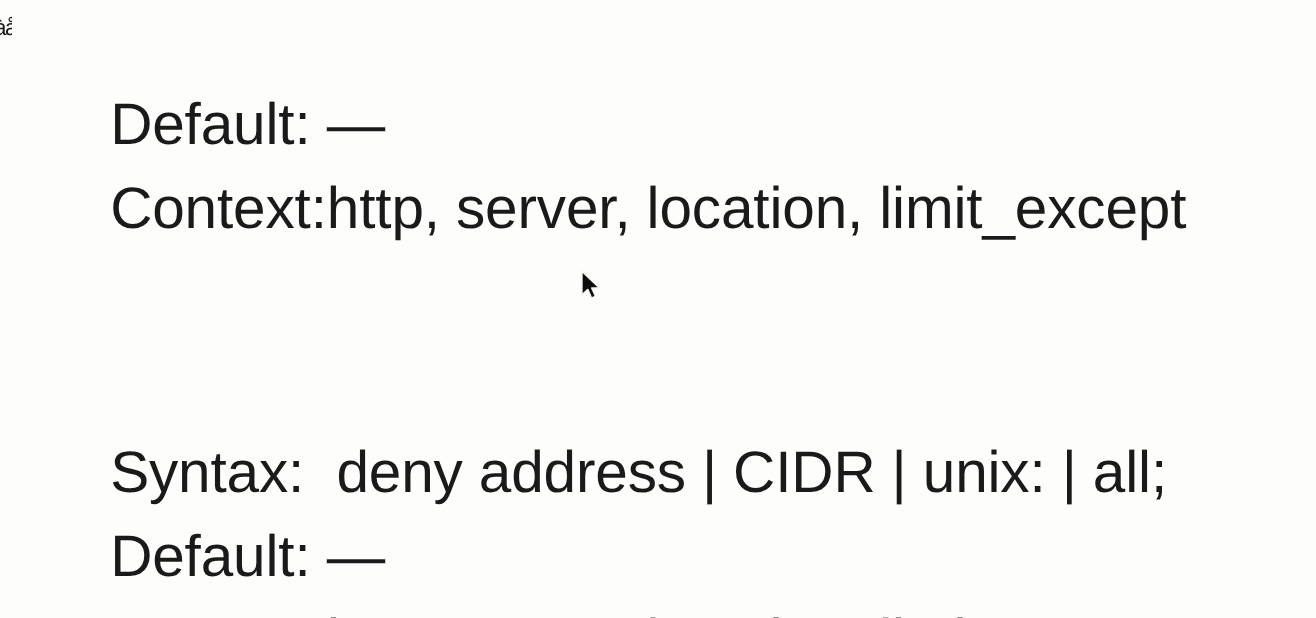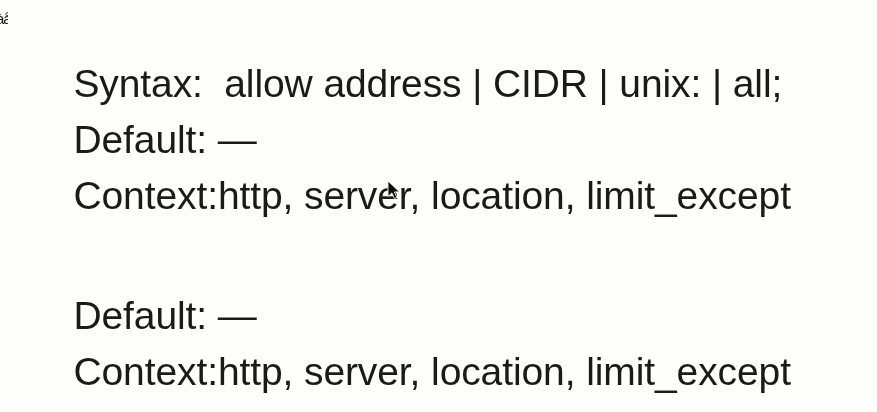--- a/index.html
+++ b/index.html
@@ -80,9 +80,6 @@
 
   <div class="doc-block block-allow">
 
-    <div class="doc-line">
-      <span class="label">Syntax:</span><span class="gap">  </span><span class="value">allow address | CIDR | unix: | all;</span>
-    </div>
 
     <div class="doc-line">
       <span class="label">Default:</span><span class="gap"> </span><span class="value">—</span>

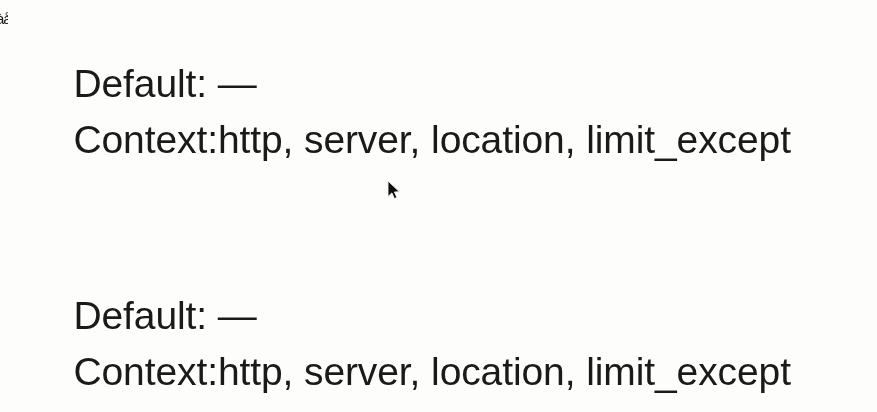--- a/index.html
+++ b/index.html
@@ -93,6 +93,9 @@
 
   <div class="doc-block block-deny">
 
+    <div class="doc-line">
+      <span class="label">Syntax:</span><span class="gap">  </span><span class="value">deny address | CIDR | unix: | all;</span>
+    </div>
 
     <div class="doc-line">
       <span class="label">Default:</span><span class="gap"> </span><span class="value">—</span>

